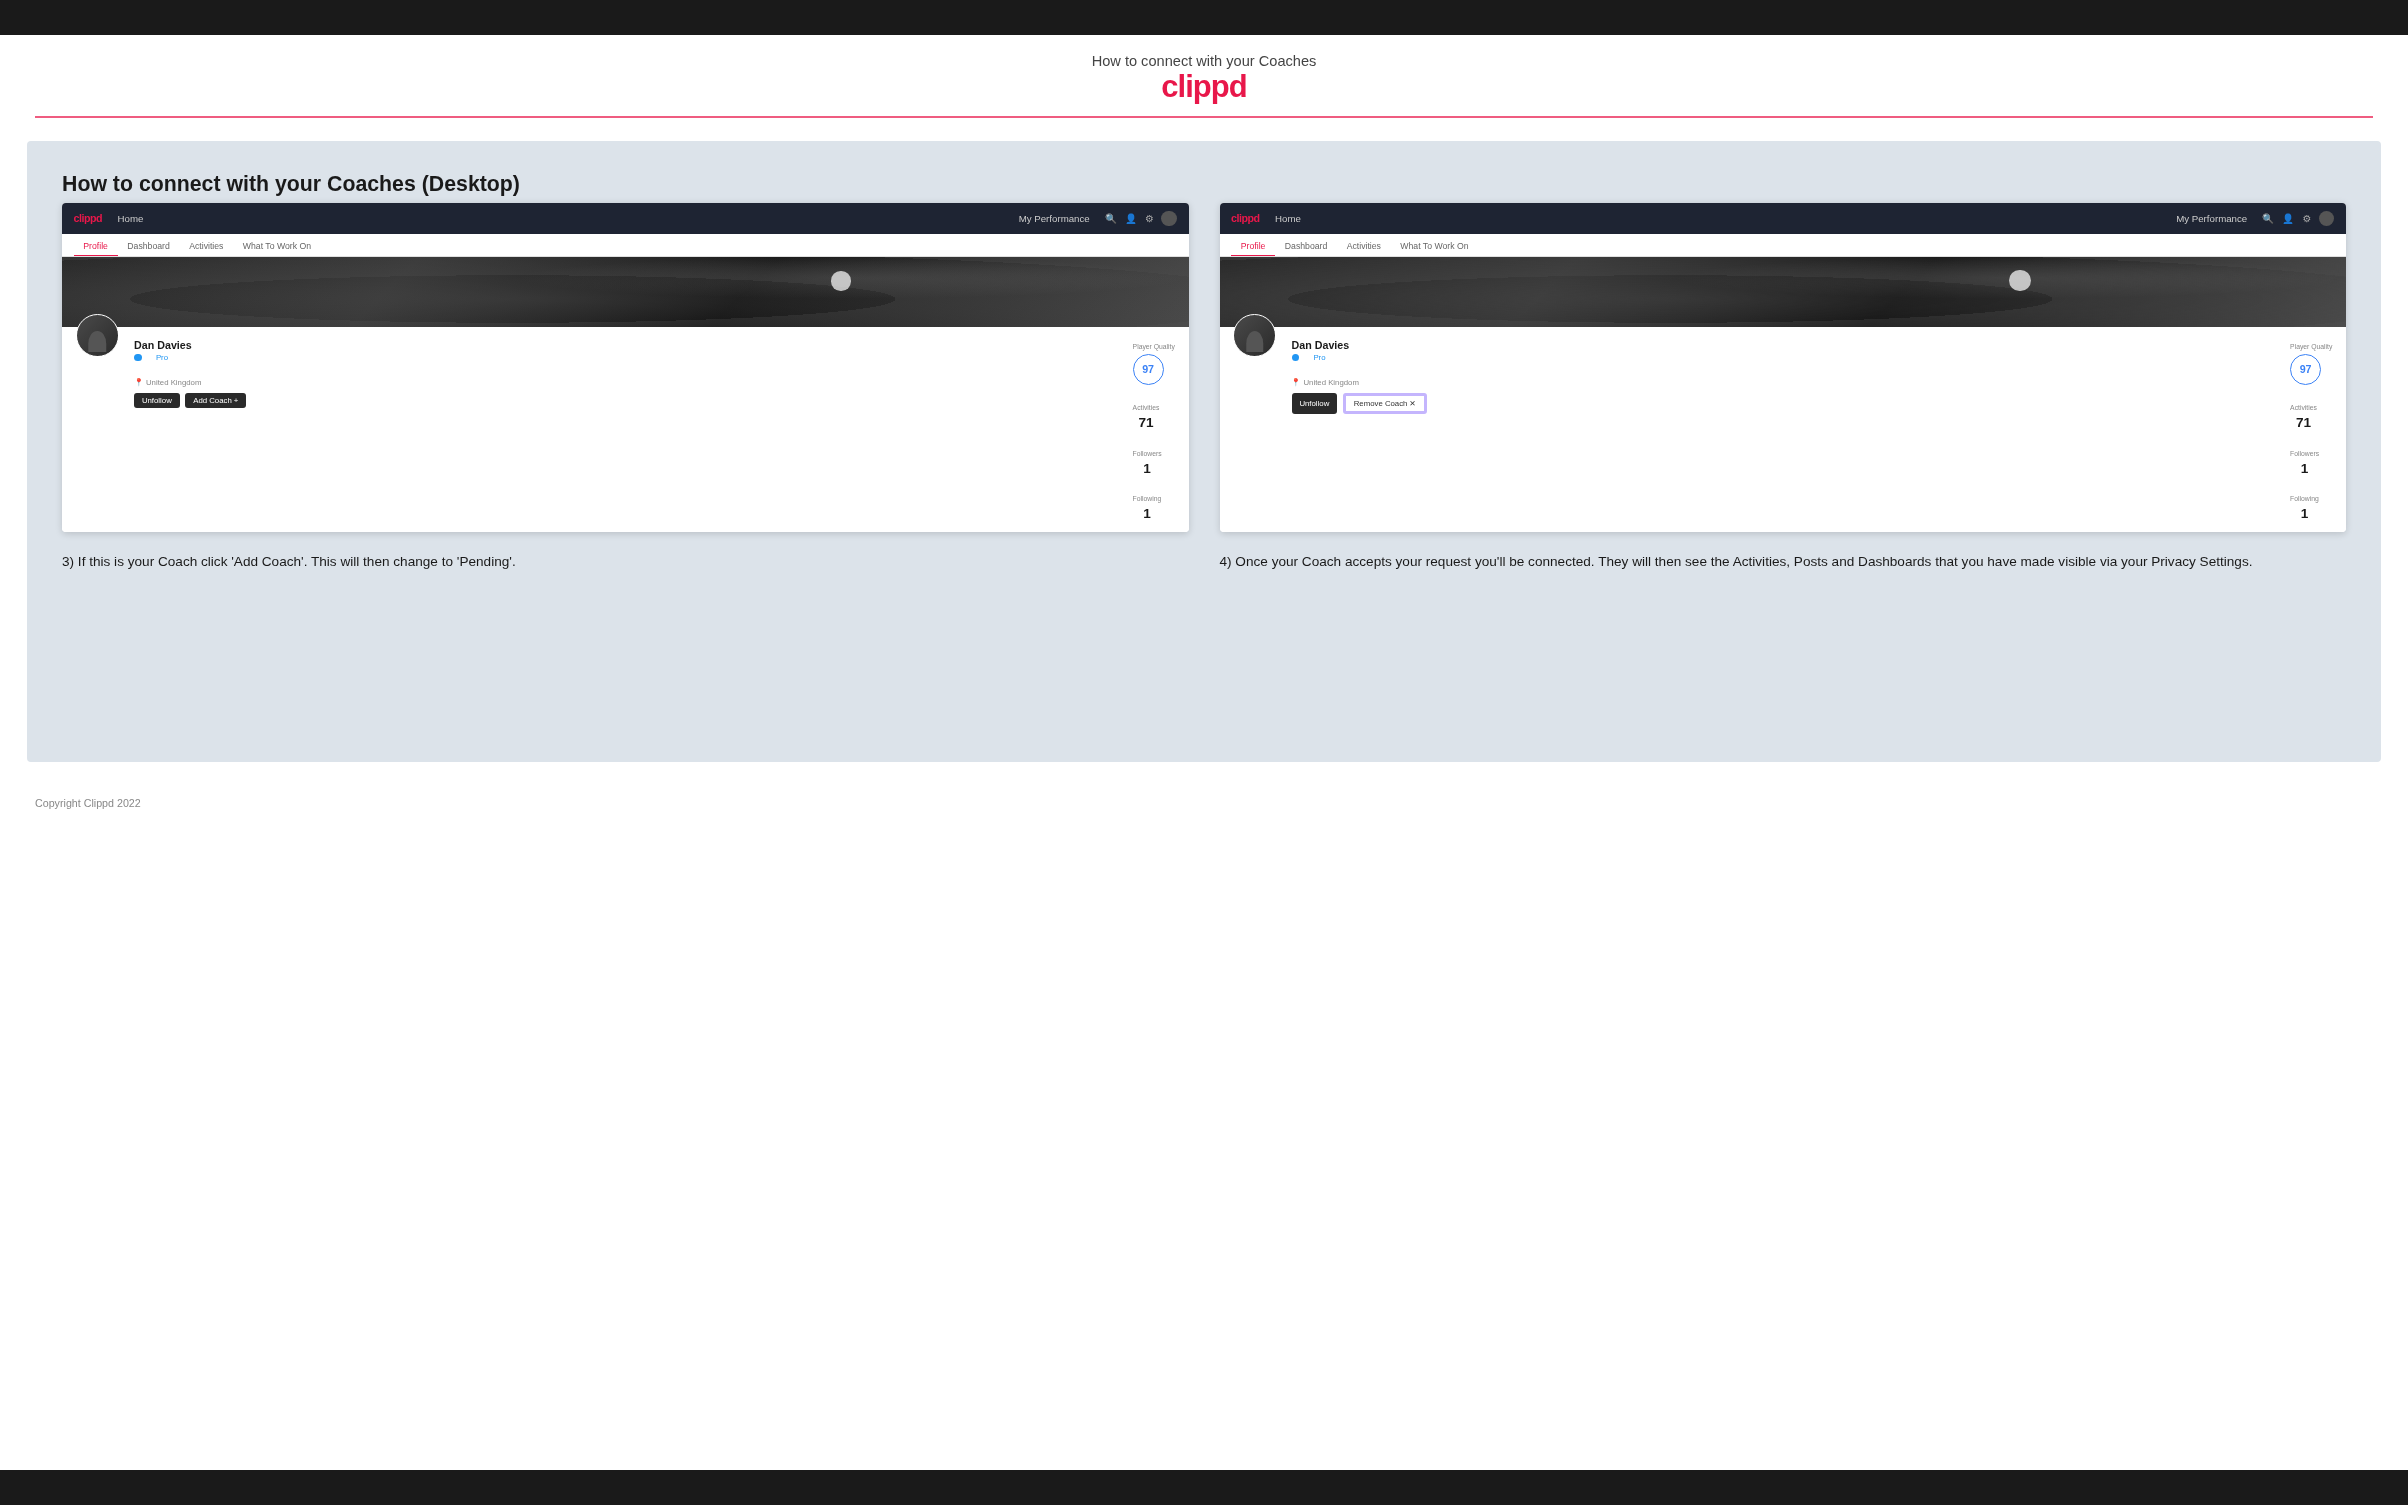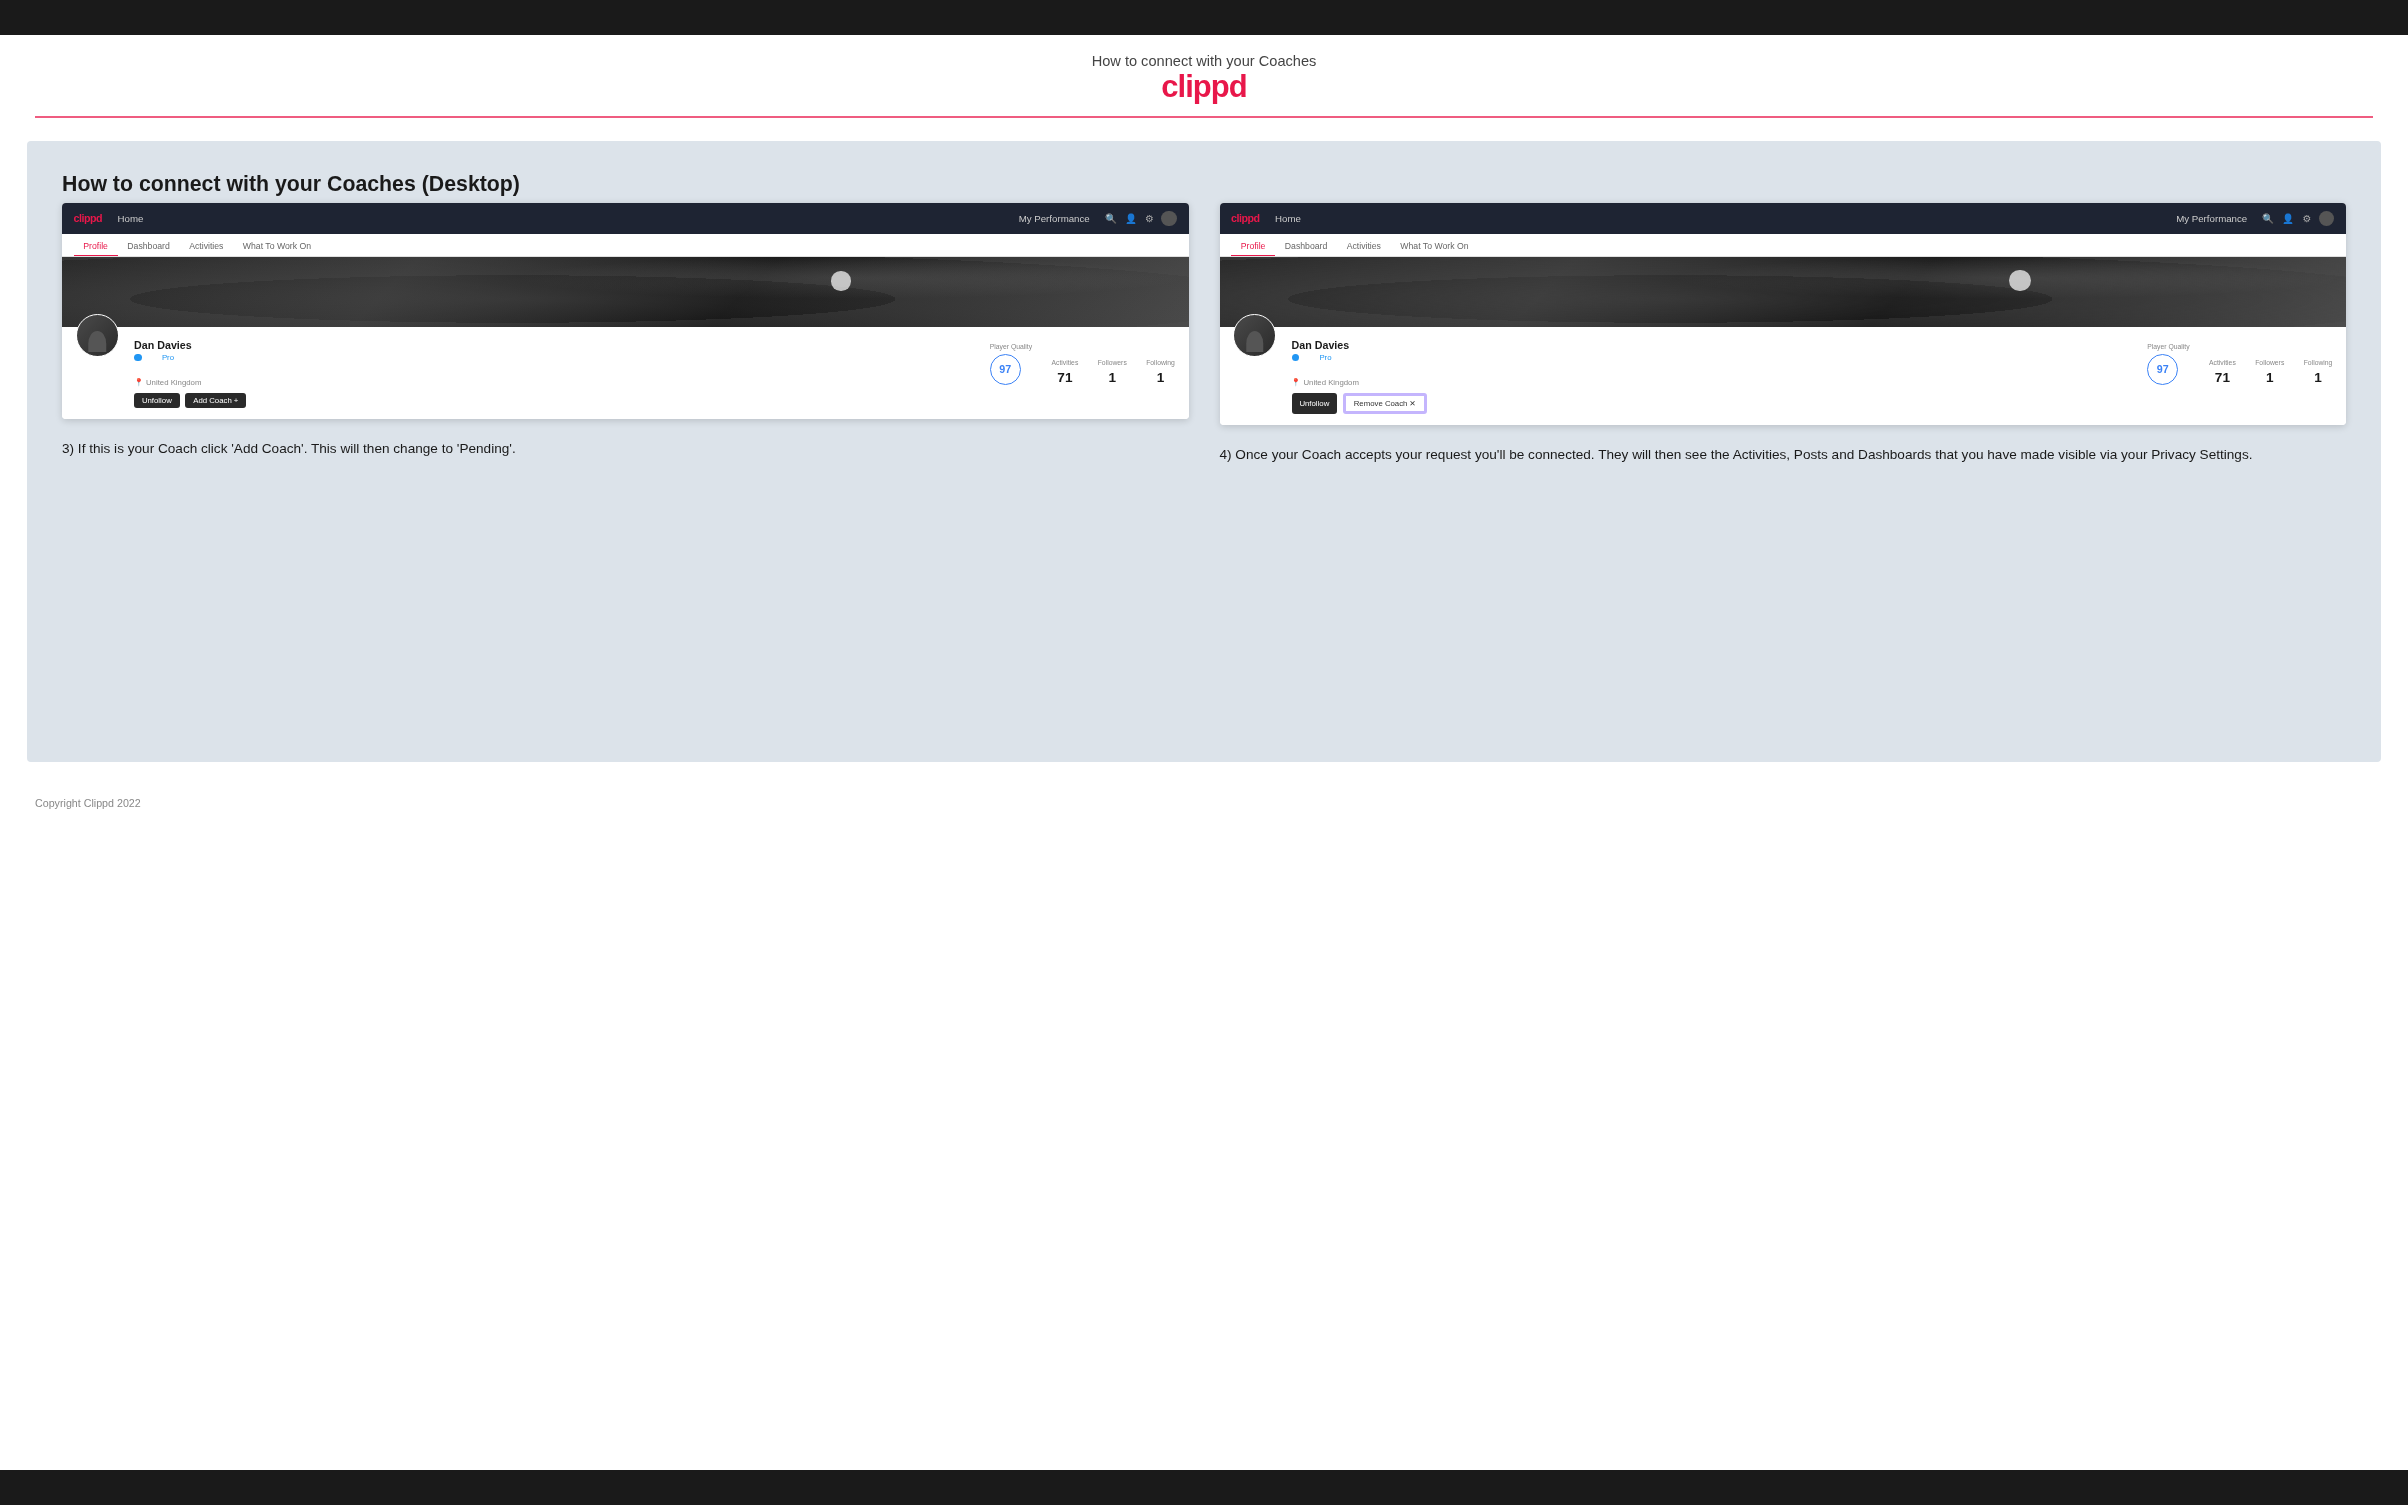--- a/index.html
+++ b/index.html
@@ -195,7 +195,7 @@
     .mock-profile-badge {
       display: flex;
       align-items: center;
-      gap: 20px;
+      gap: 14px;
       margin-top: 1.9px;
     }
     .mock-badge-dot {

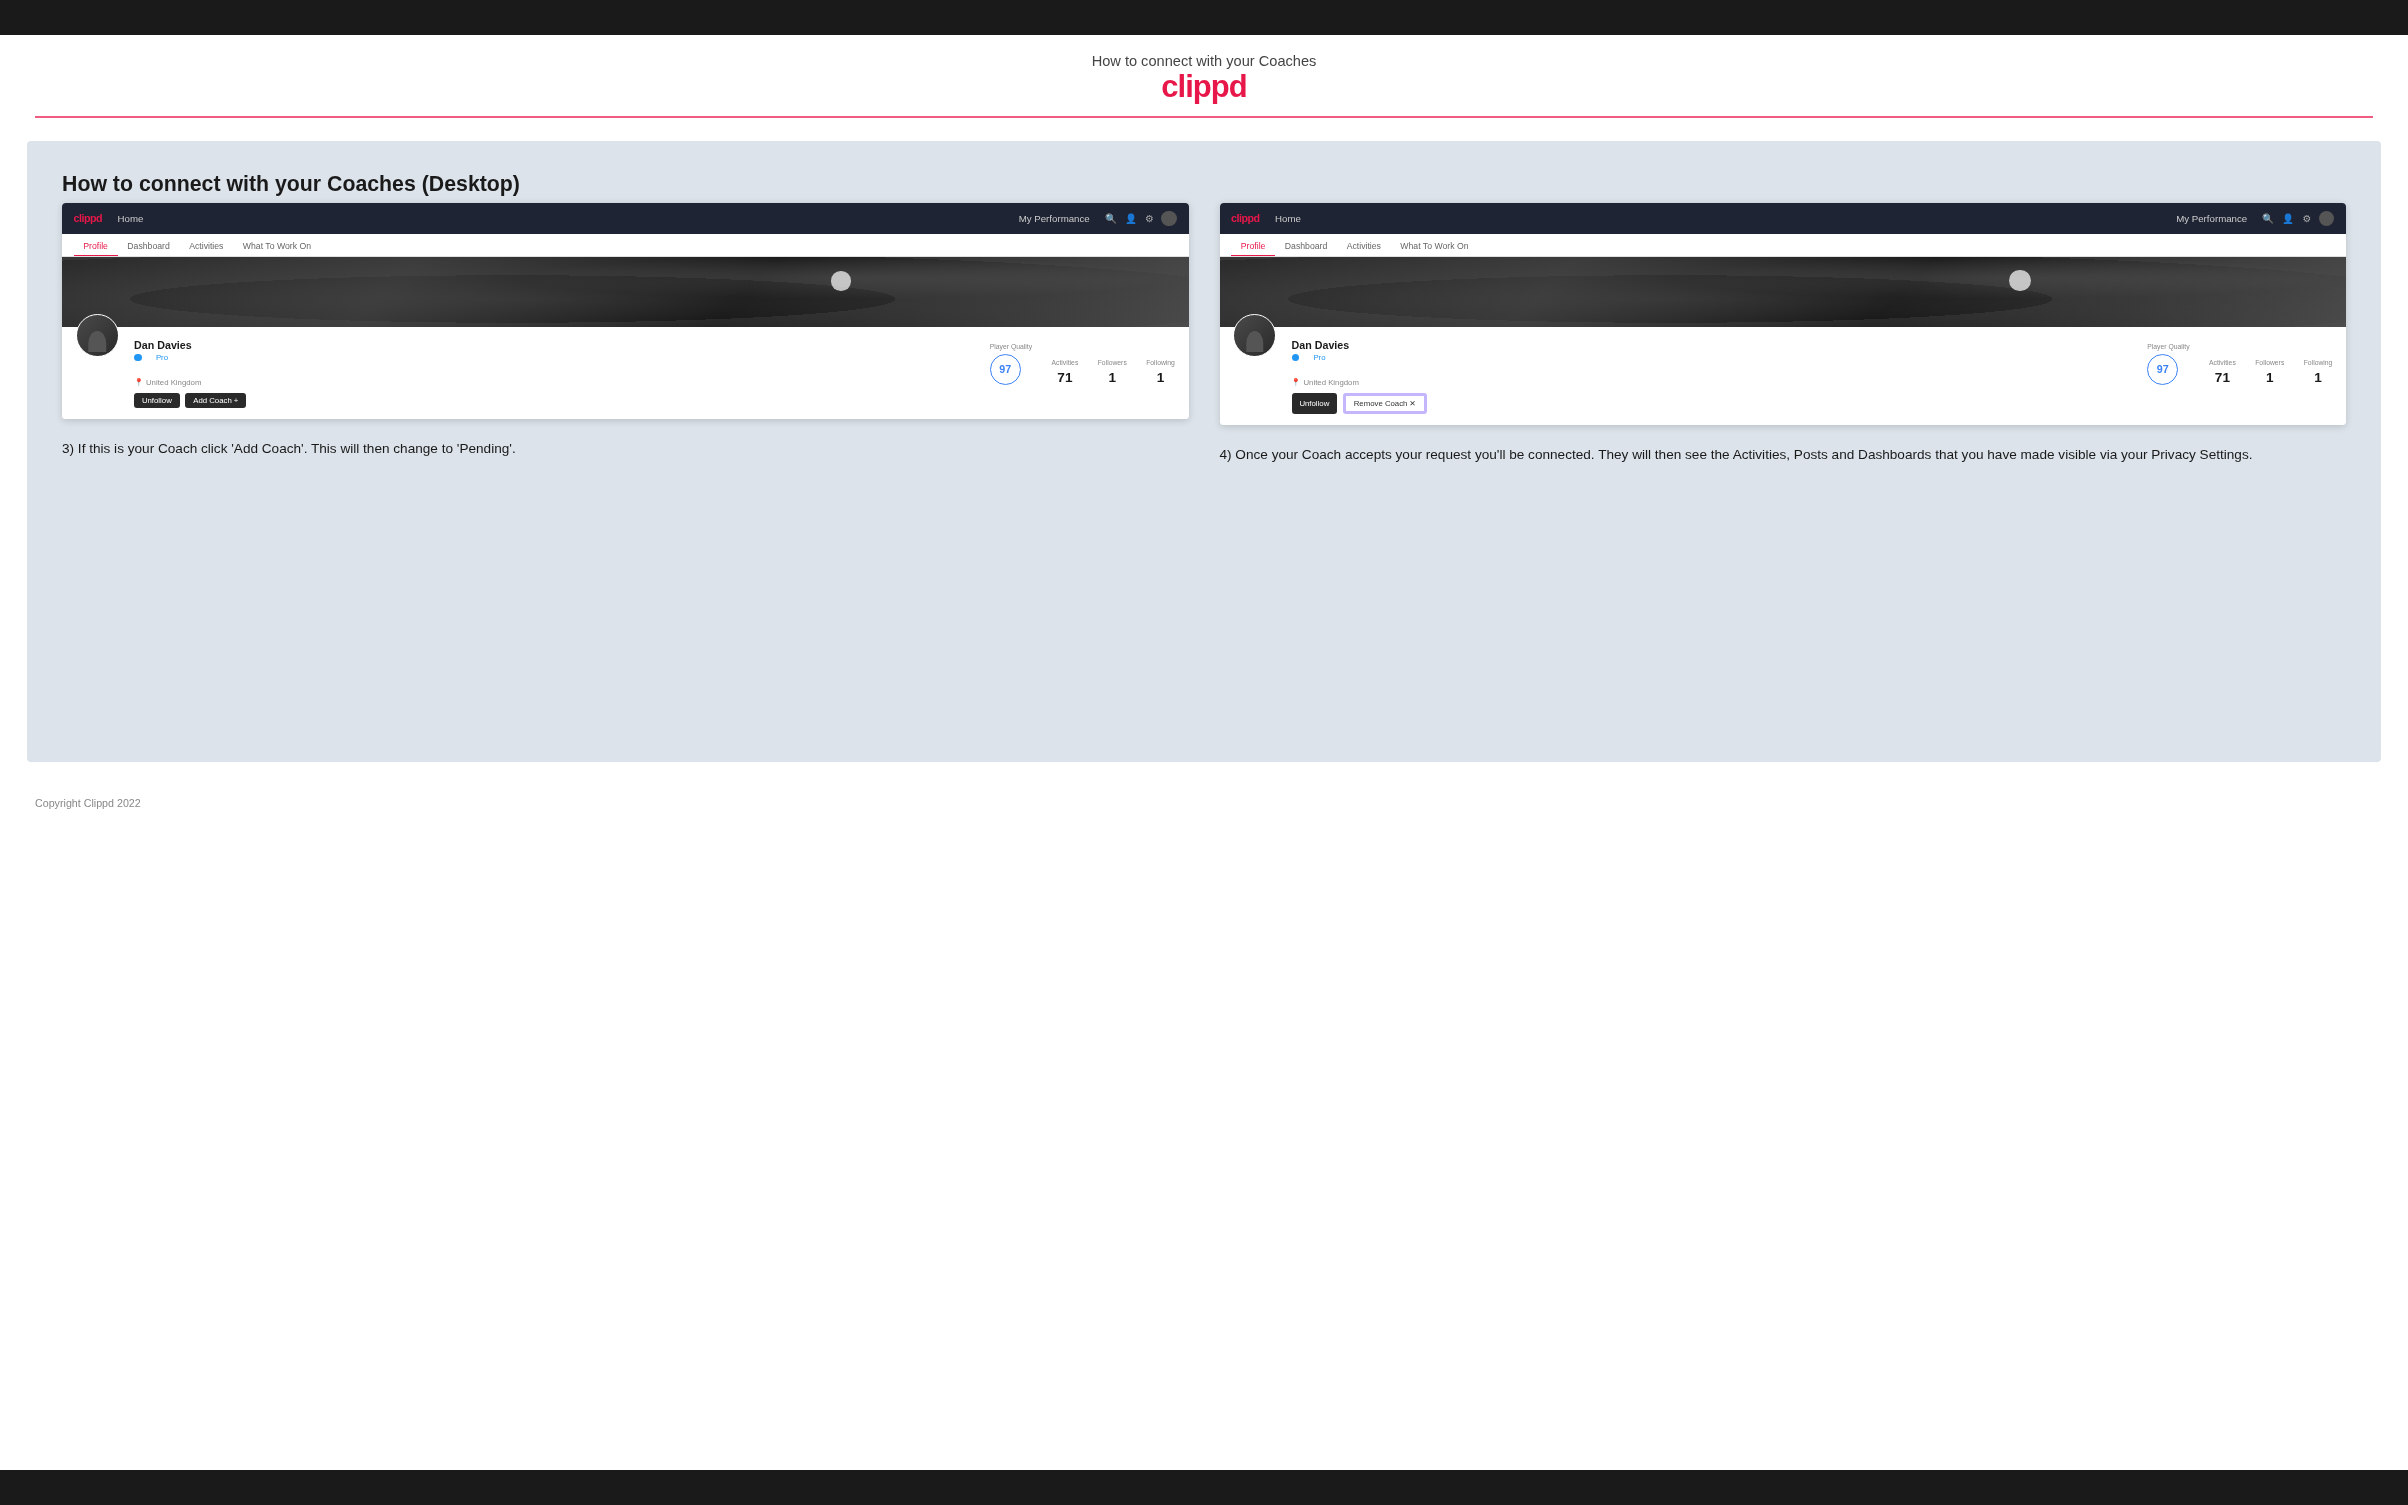--- a/index.html
+++ b/index.html
@@ -255,7 +255,8 @@
       gap: 19.4px;
       margin-left: auto;
       padding-top: 7.8px;
-      align-items: flex-end;
+      align-items: flex-start;
+      flex-direction: column;
     }
     .mock-stat {
       text-align: center;

